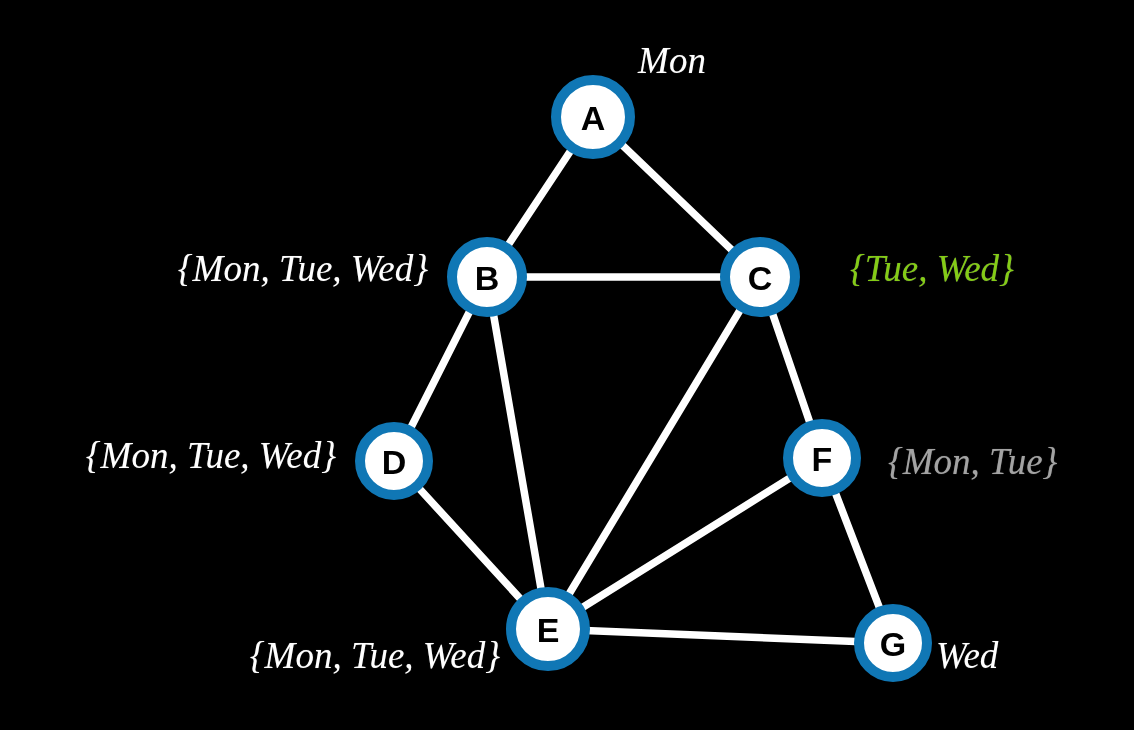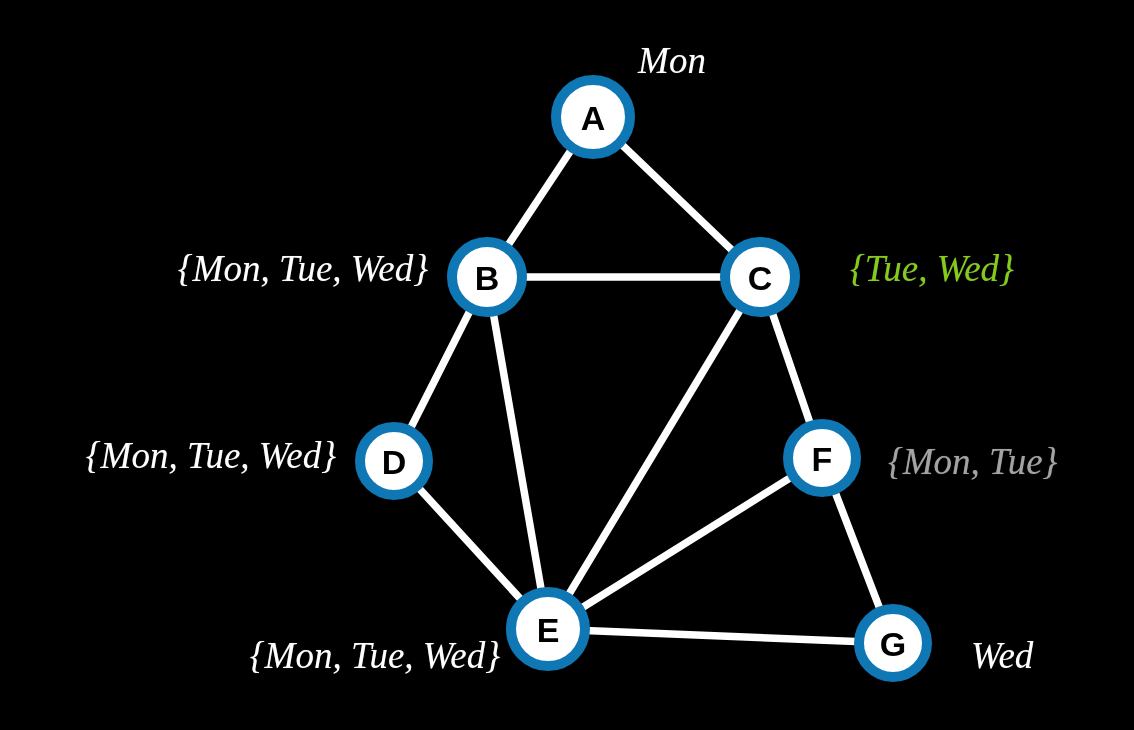--- a/index.html
+++ b/index.html
@@ -114,7 +114,7 @@
       <div class="domain-label lbl-left" style="left: 336px; top: 455px; color: rgb(255, 255, 255);">{Mon, Tue, Wed}</div>
       <div class="domain-label lbl-right" style="left: 888px; top: 461px; color: #a3a3a3;">{Mon, Tue}</div>
       <div class="domain-label lbl-left" style="left: 500px; top: 655px; color: rgb(255, 255, 255);">{Mon, Tue, Wed}</div>
-      <div class="domain-label lbl-right" style="left: 936px; top: 655px; color: rgb(255, 255, 255); margin-left: 35px;">Wed</div>
+      <div class="domain-label lbl-right" style="left: 936px; top: 655px; color: rgb(255, 255, 255);">Wed</div>
     </div>
 </div>
 

